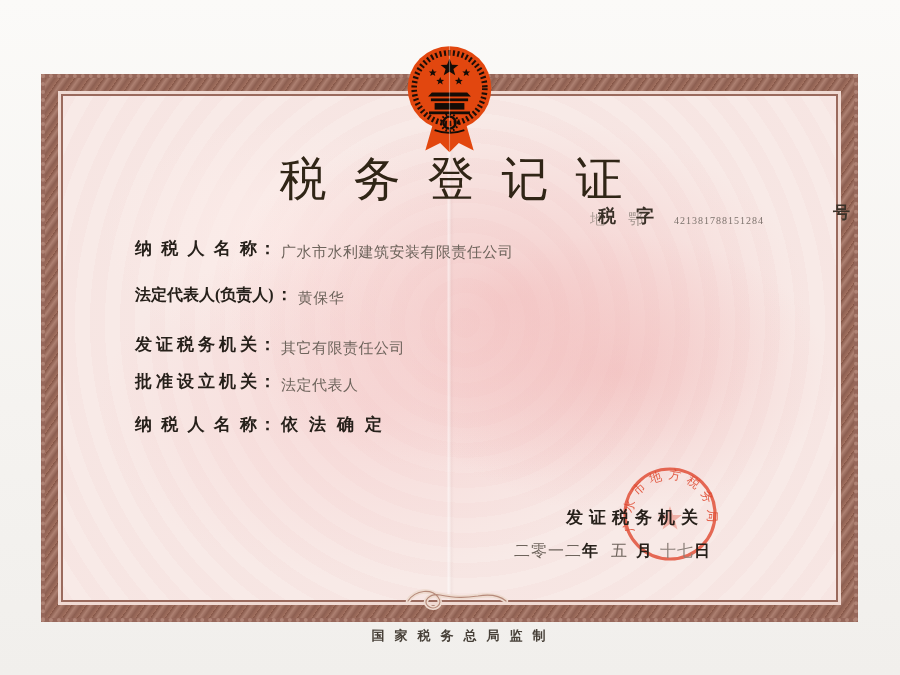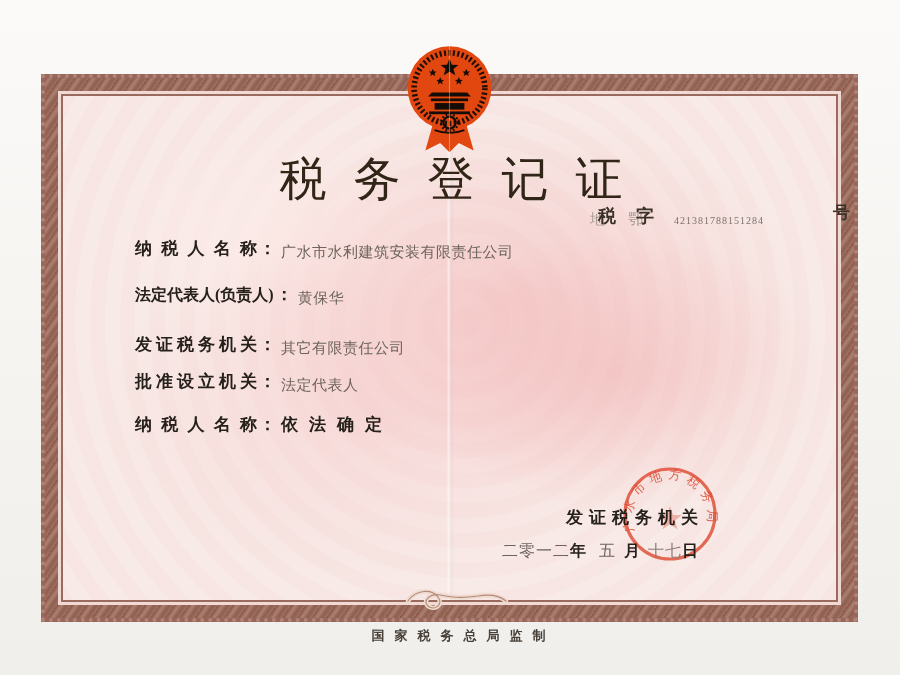--- a/index.html
+++ b/index.html
@@ -71,7 +71,7 @@
 
   
   .issuer{position:absolute;left:566px;top:506px;font-size:17px;font-weight:bold;color:#26201a;letter-spacing:6px;z-index:7;}
-  .dateline{position:absolute;left:502px;top:541px;font-size:16px;color:#26201a;z-index:7;white-space:nowrap;}
+  .dateline{position:absolute;left:514px;top:541px;font-size:16px;color:#26201a;z-index:7;white-space:nowrap;}
   .dateline .d-val{color:#6e645c;letter-spacing:1px;}
   .dateline .d-val.light{color:#8a7f78;}
   .dateline .d-unit{font-weight:bold;color:#26201a;}

